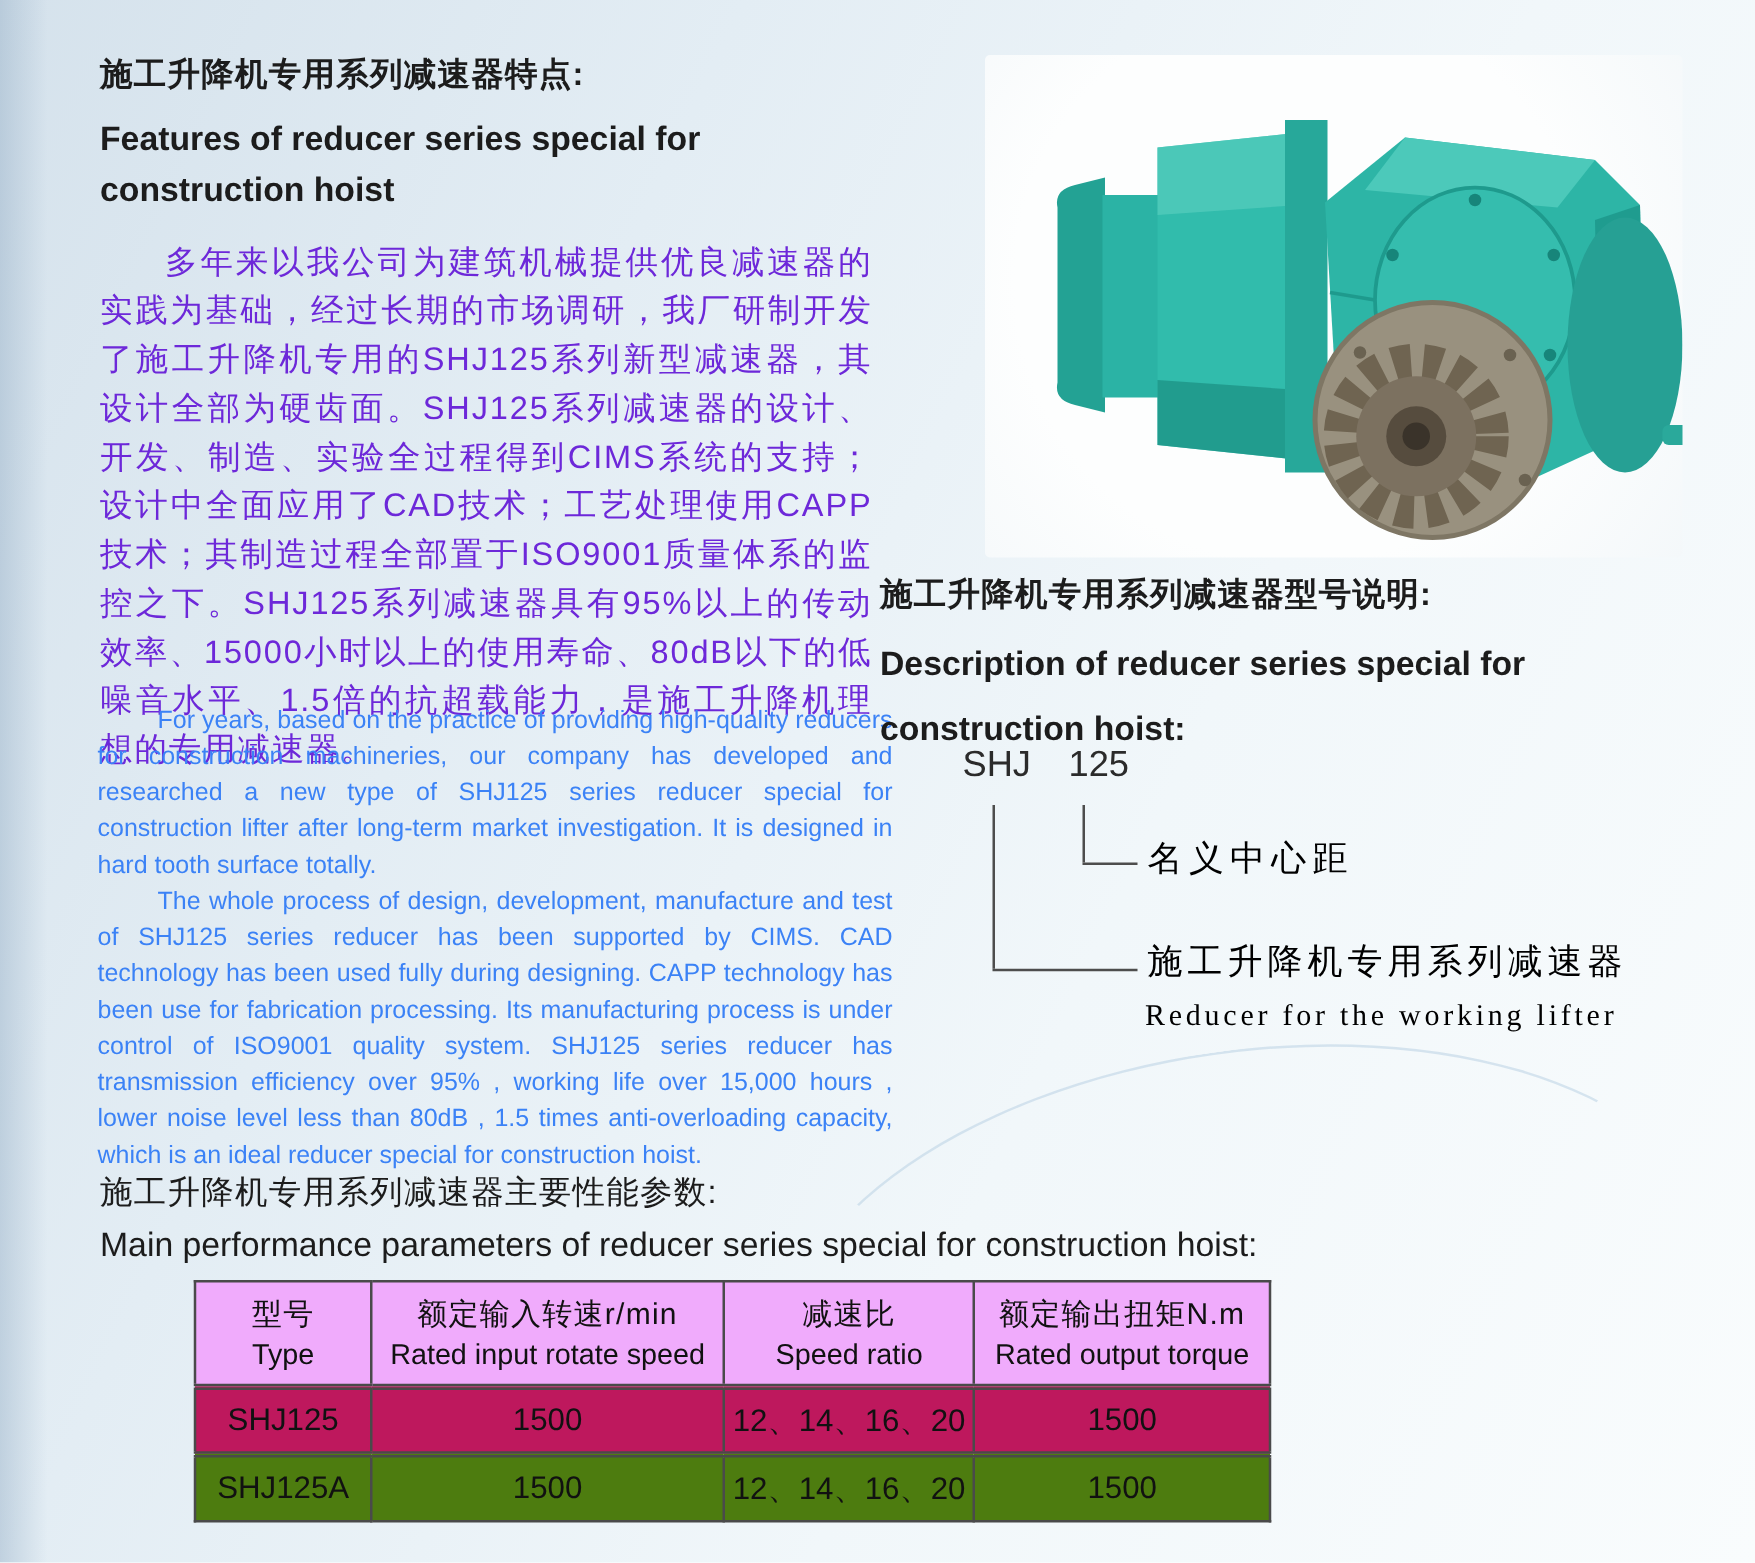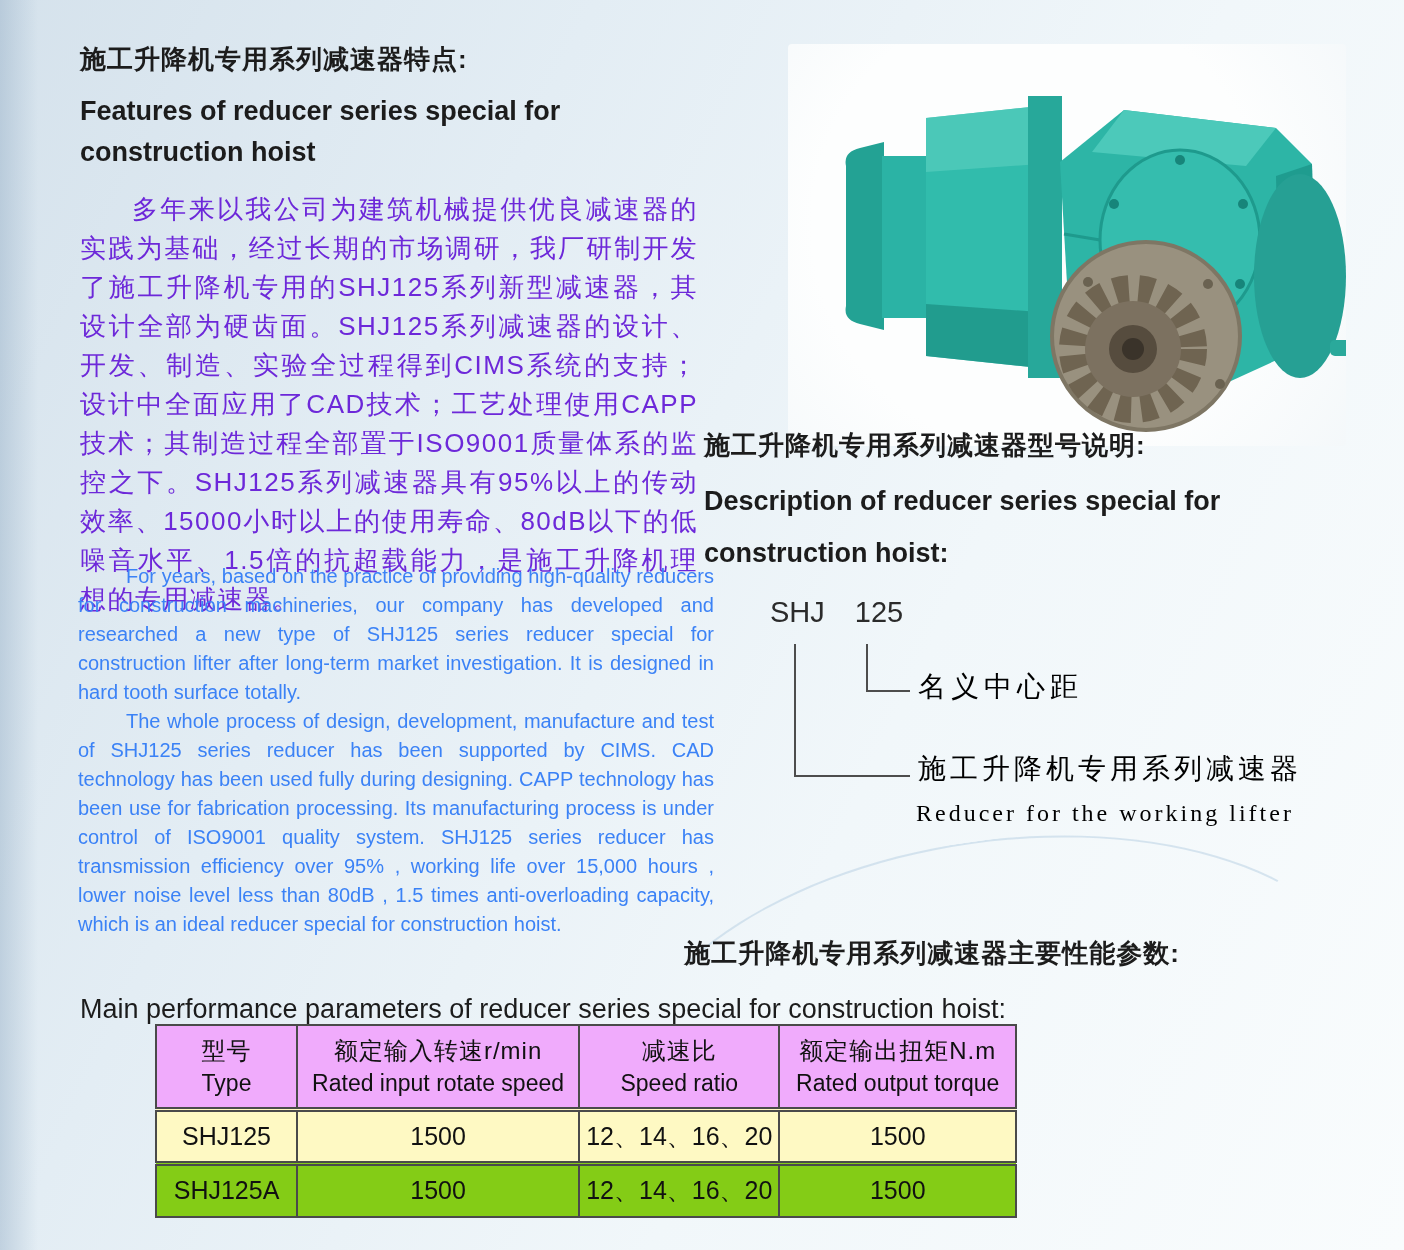--- a/index.html
+++ b/index.html
@@ -49,7 +49,7 @@
   .photo svg { width:100%; height:100%; display:block; }
 
   
-  .model-head { position:absolute; left:704px; top:428px; width:664px; }
+  .model-head { position:absolute; left:704px; top:458px; width:664px; }
   .model-head .zh { font-size:26px; font-weight:700; letter-spacing:1px; margin-bottom:12px; }
   .model-head .en { font-size:27px; font-weight:700; line-height:52px; }
 

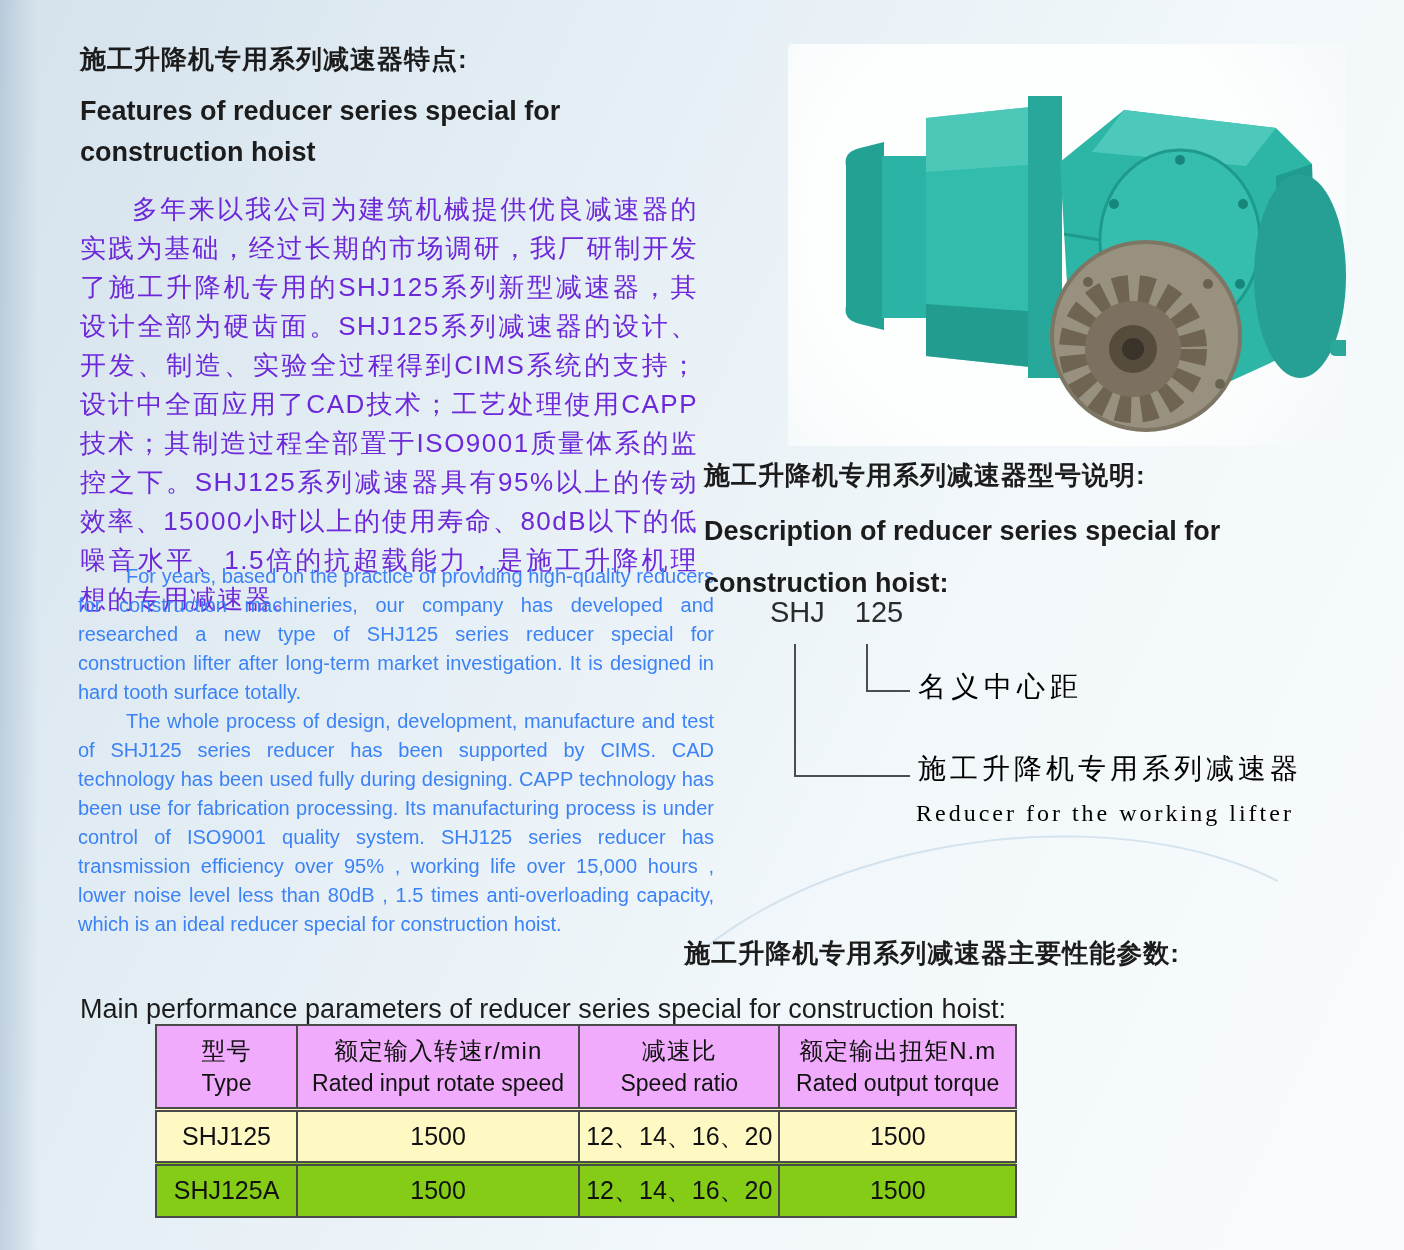--- a/index.html
+++ b/index.html
@@ -68,7 +68,7 @@
 
   
   .params-head { position:absolute; left:80px; top:936px; width:1100px; }
-  .params-head .zh { font-size:26px; font-weight:700; letter-spacing:1px; margin-bottom:23px;text-align:right; }
+  .params-head .zh { font-size:26px; font-weight:400; letter-spacing:1px; margin-bottom:10px; }
   .params-head .en { font-size:27px; font-weight:400; }
 
   table.params {

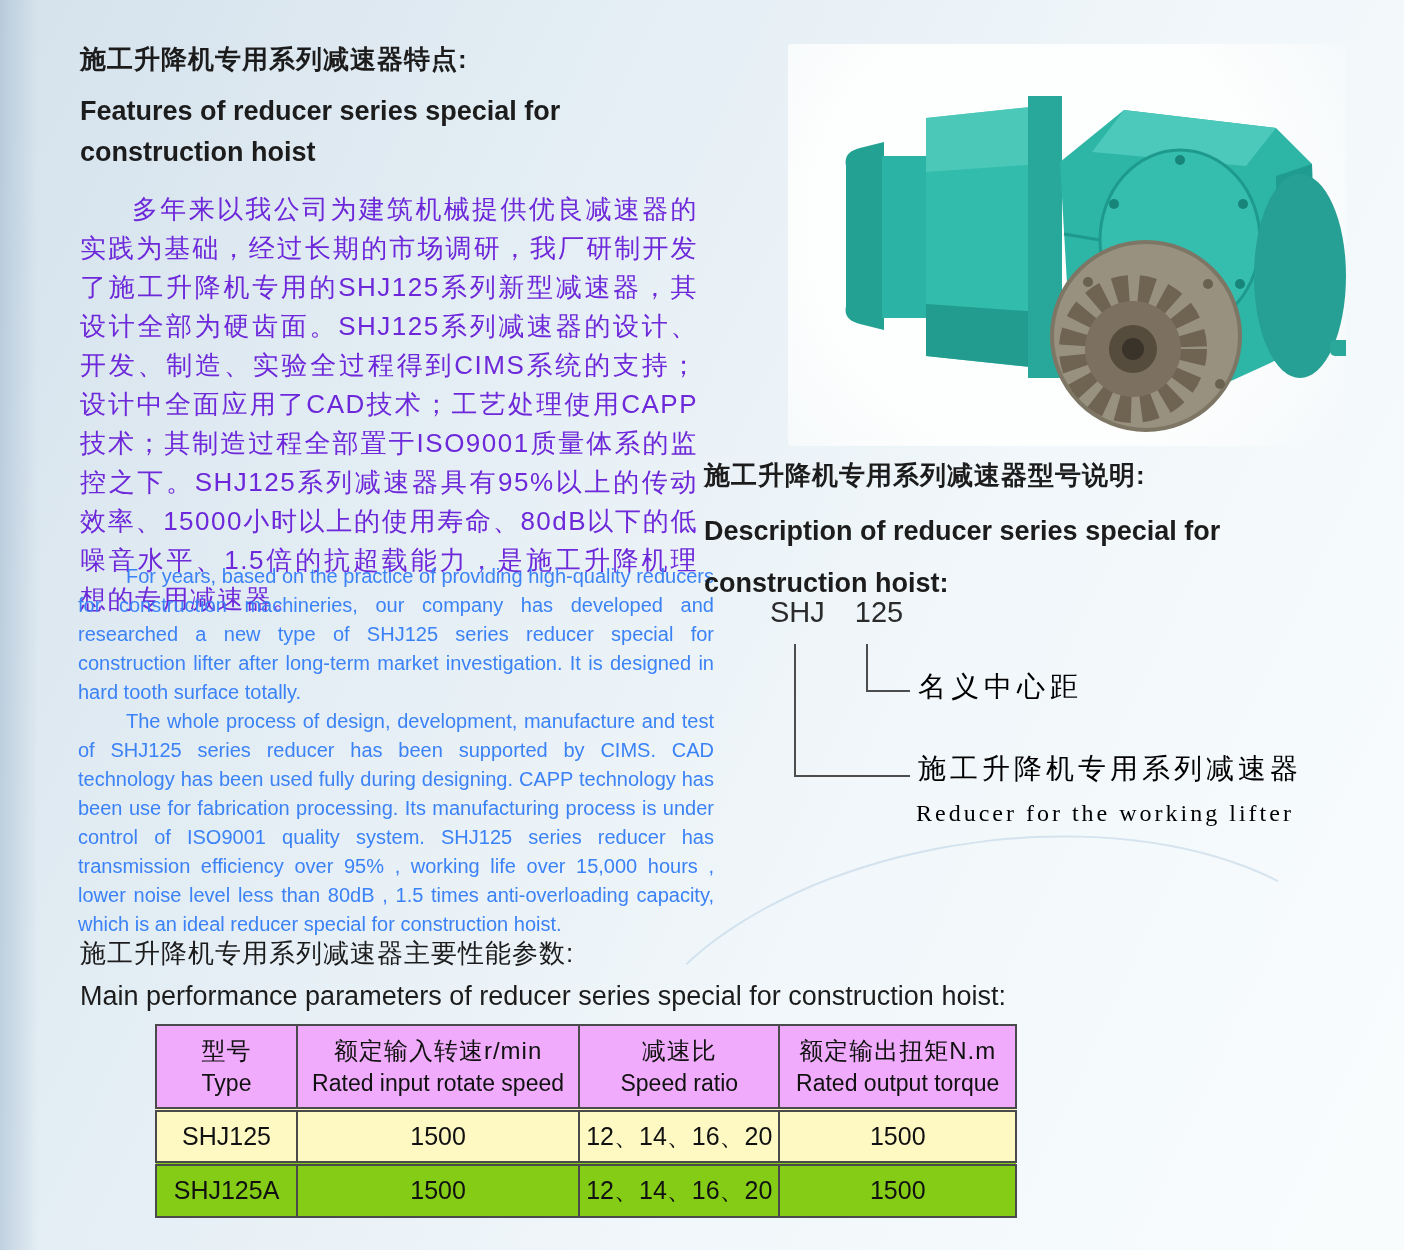--- a/index.html
+++ b/index.html
@@ -86,7 +86,7 @@
   table.params thead .thzh { display:block; font-size:24px; letter-spacing:1px; }
   table.params thead .then { display:block; font-size:23px; margin-top:3px; }
   table.params tbody td { font-size:25px; height:54px; }
-  tr.row-a td { background:#fef9c3; border-bottom:5px double #4a4a4a; }
+  tr.row-a td { background:#be185d; border-bottom:5px double #4a4a4a; }
   tr.row-b td { background:#84cc16;margin-left:44px; }
 </style>
 </head>

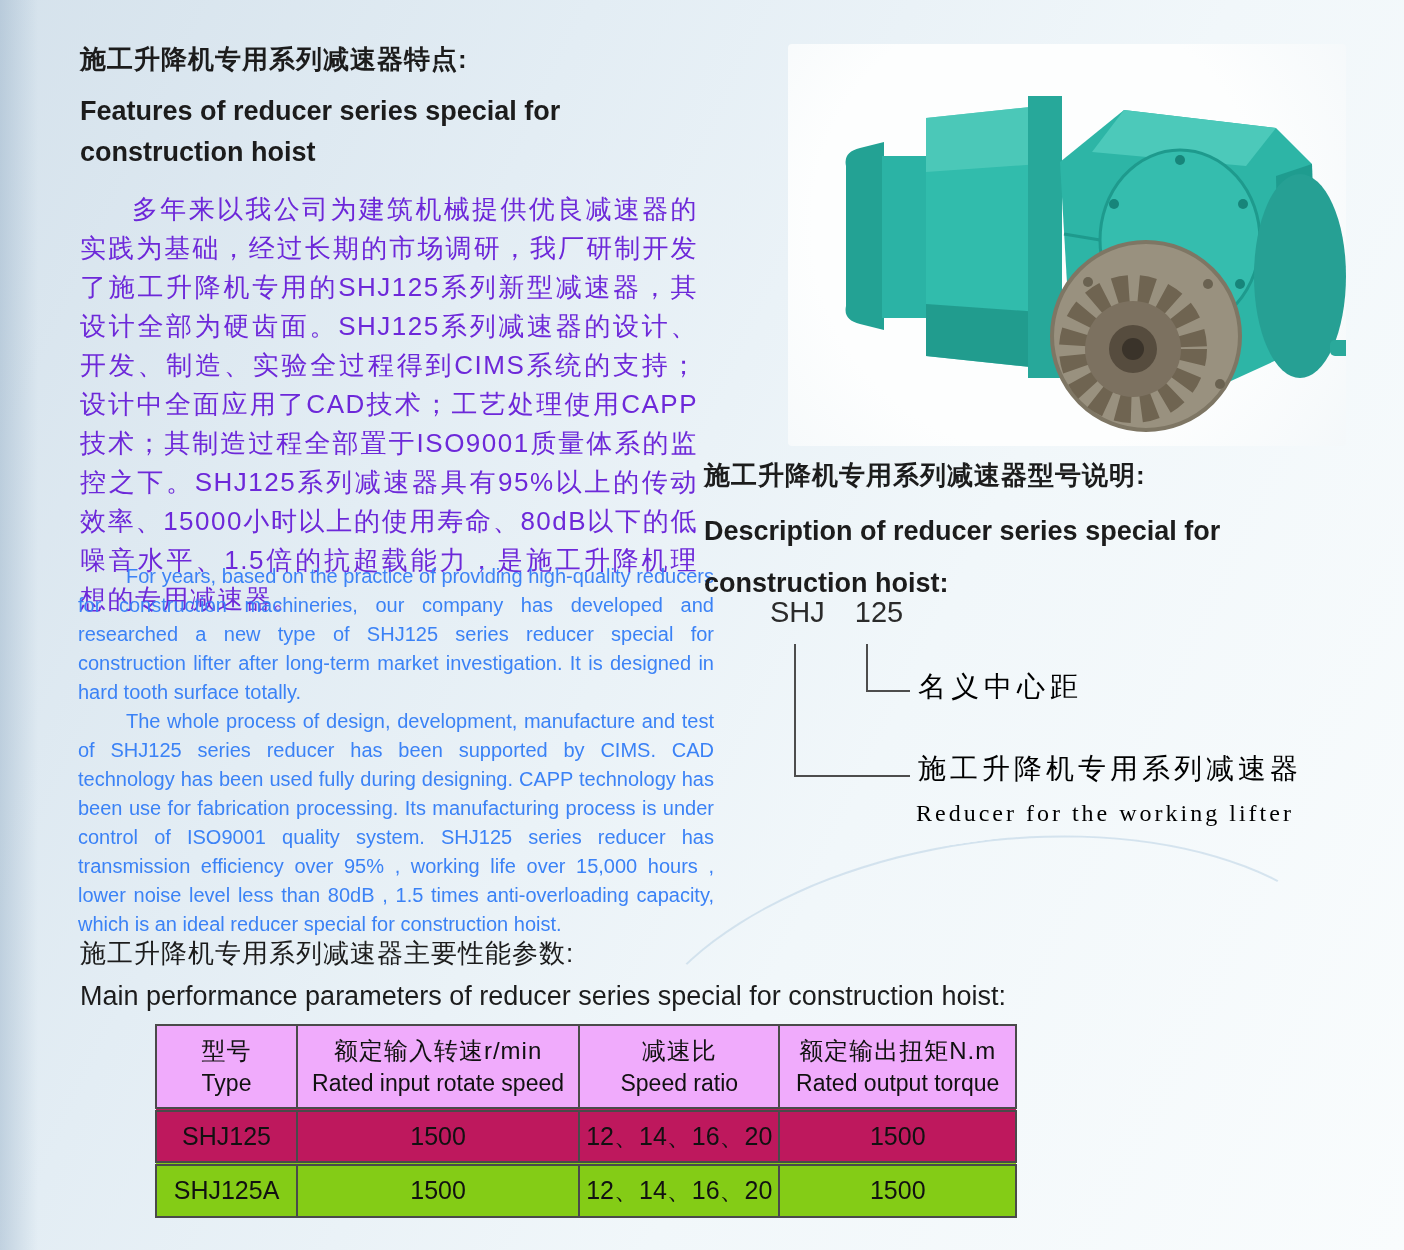--- a/index.html
+++ b/index.html
@@ -87,7 +87,7 @@
   table.params thead .then { display:block; font-size:23px; margin-top:3px; }
   table.params tbody td { font-size:25px; height:54px; }
   tr.row-a td { background:#be185d; border-bottom:5px double #4a4a4a; }
-  tr.row-b td { background:#84cc16;margin-left:44px; }
+  tr.row-b td { background:#4d7c0f;margin-left:44px; }
 </style>
 </head>
 <body>

